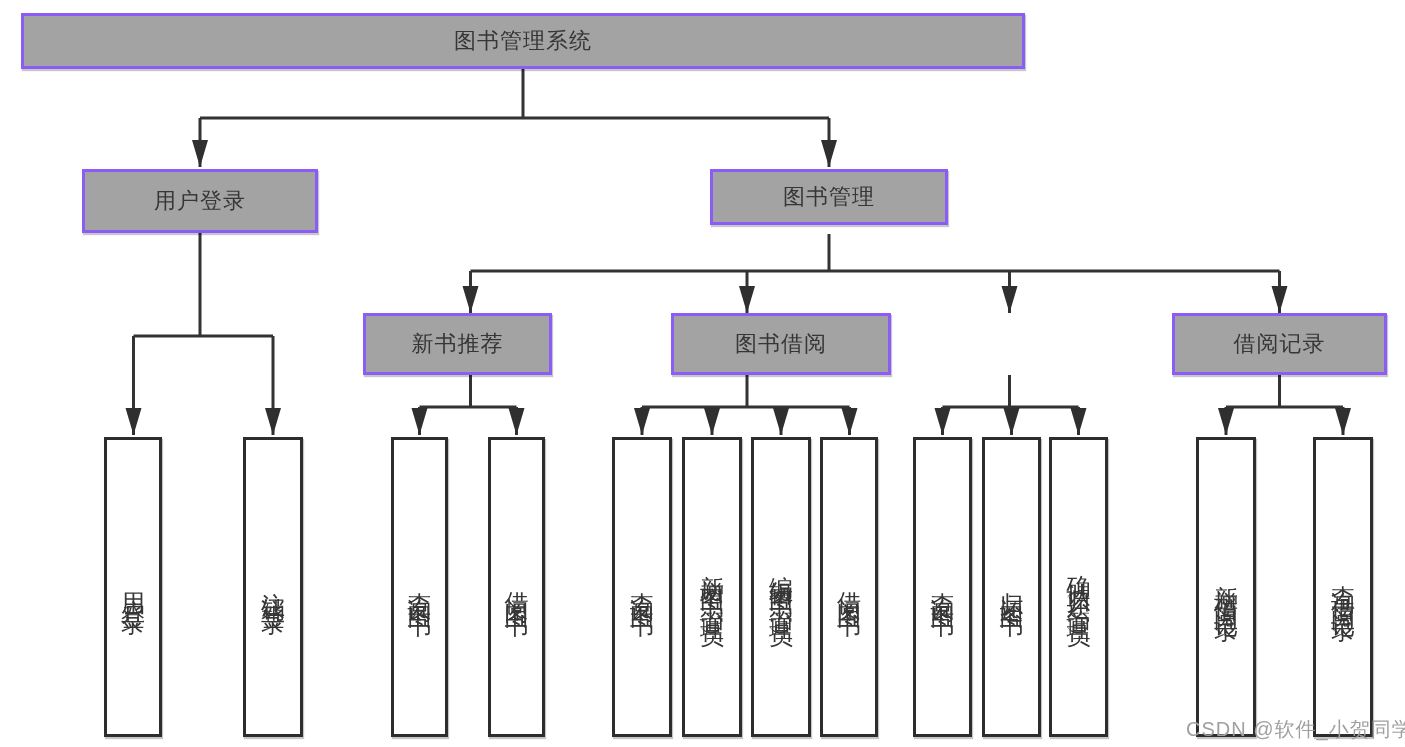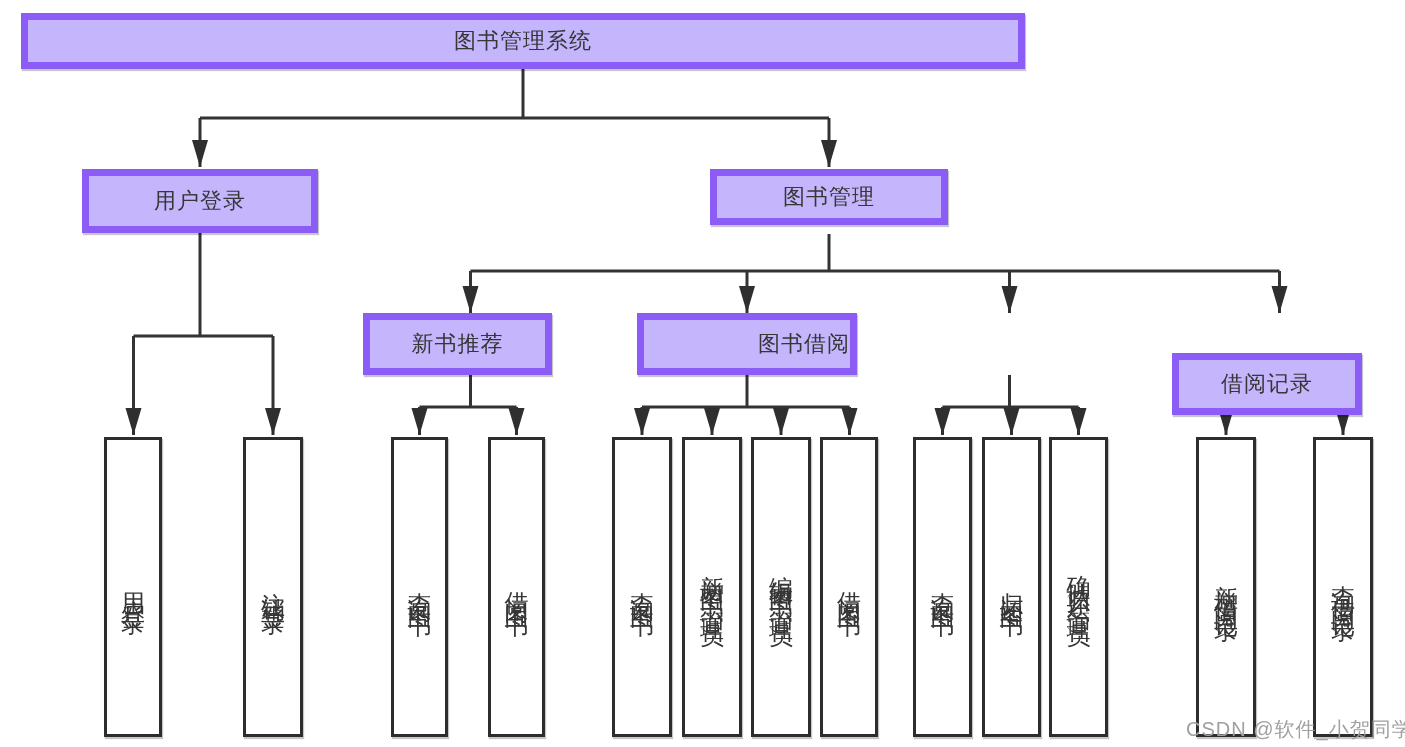--- a/index.html
+++ b/index.html
@@ -24,8 +24,8 @@
   .hbox {
     position: absolute;
     box-sizing: border-box;
-    border: 7px solid #8b5cf6;
-    background: #c4b5fd;
+    border: 3px solid #8b5cf6;
+    background: #a3a3a3;
     box-shadow: 1px 2px 1px rgba(0,0,0,0.22);
     display: flex;
     align-items: center;

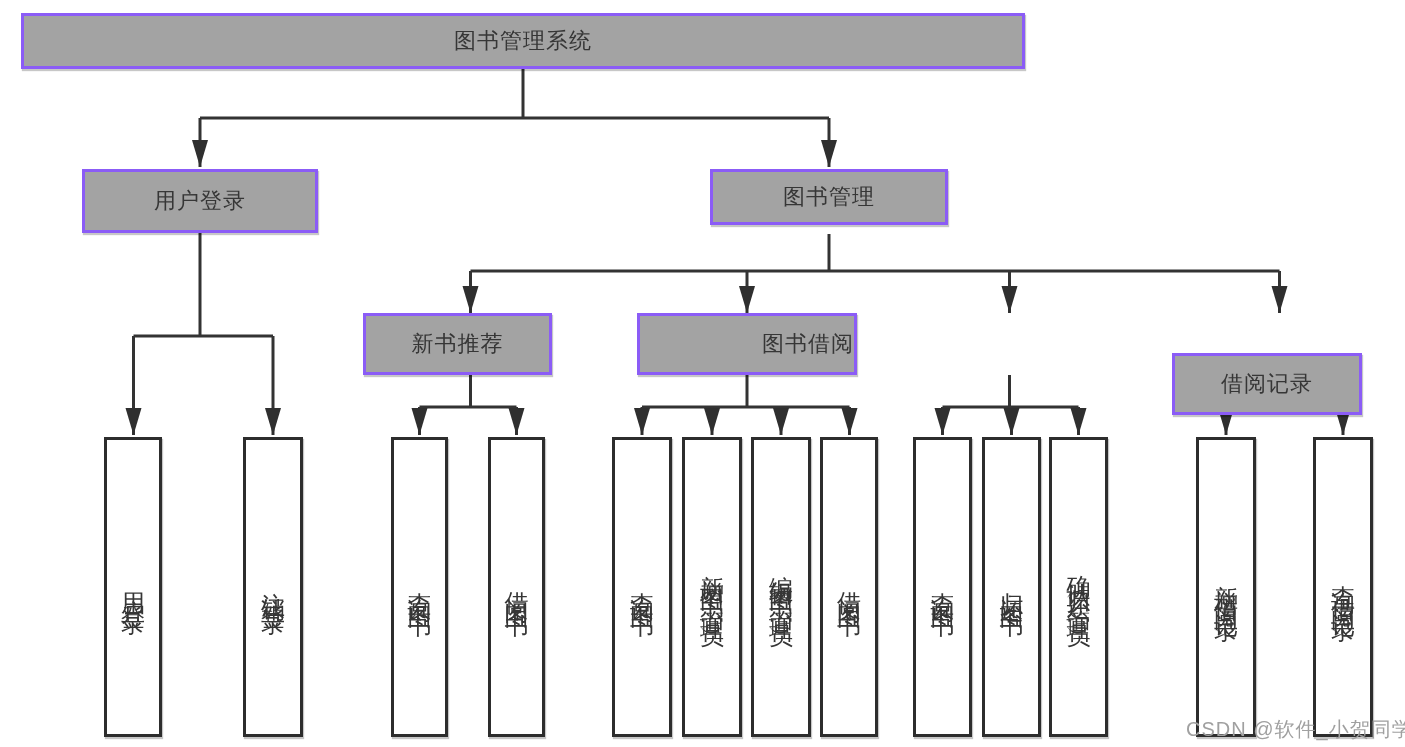--- a/index.html
+++ b/index.html
@@ -135,7 +135,7 @@
   <div class="hbox" style="left:363px; top:313px; width:189px; height:62px;">
     <span>新书推荐</span>
   </div>
-  <div class="hbox" style="left:637px; top:313px; width:220px; height:62px;justify-content:flex-end;">
+  <div class="hbox" style="left:671px; top:313px; width:220px; height:62px;">
     <span>图书借阅</span>
   </div>
   <div class="hbox" style="left:1172px; top:313px; width:190px; height:62px;margin-top:40px;">

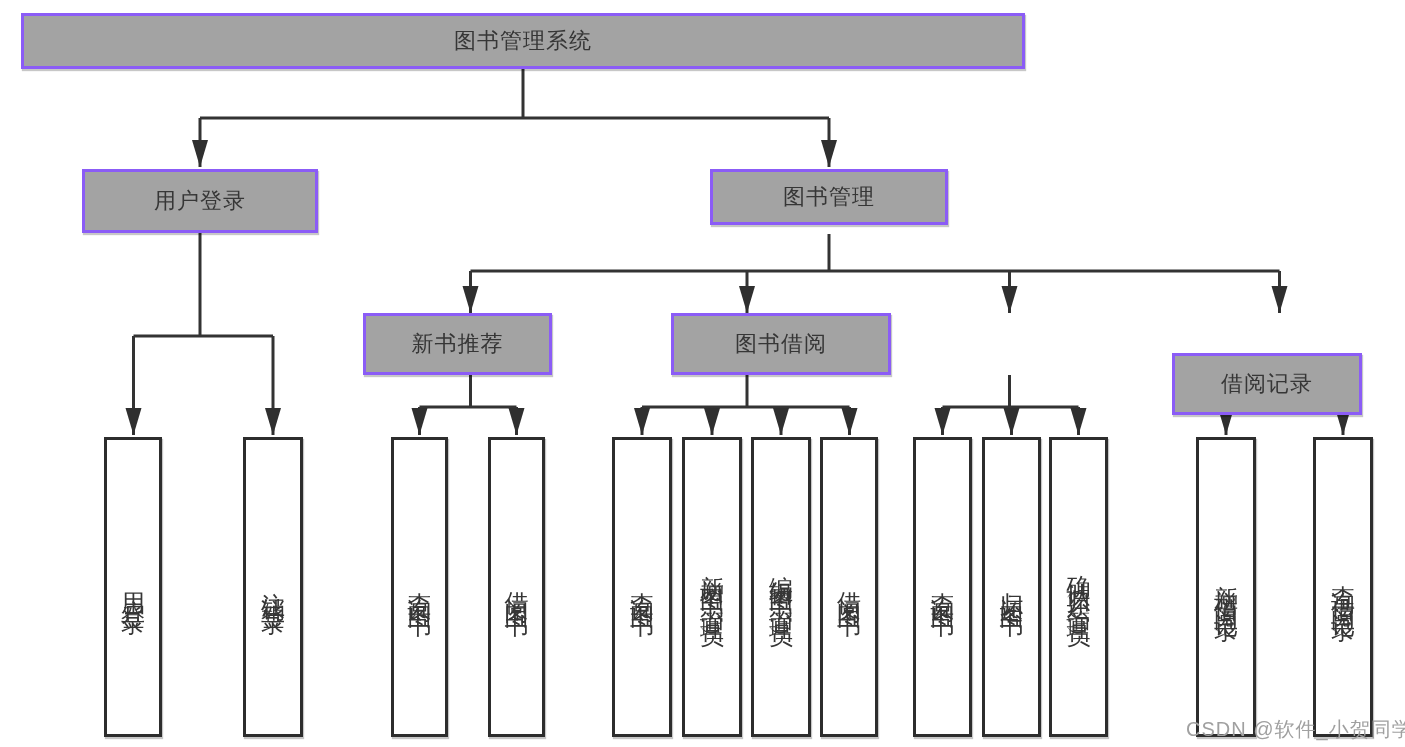--- a/index.html
+++ b/index.html
@@ -138,7 +138,7 @@
   <div class="hbox" style="left:671px; top:313px; width:220px; height:62px;">
     <span>图书借阅</span>
   </div>
-  <div class="hbox" style="left:1172px; top:313px; width:190px; height:62px;margin-top:40px;">
+  <div class="hbox" style="left:1172px; top:313px; width:215px; height:62px;">
     <span>借阅记录</span>
   </div>
 

